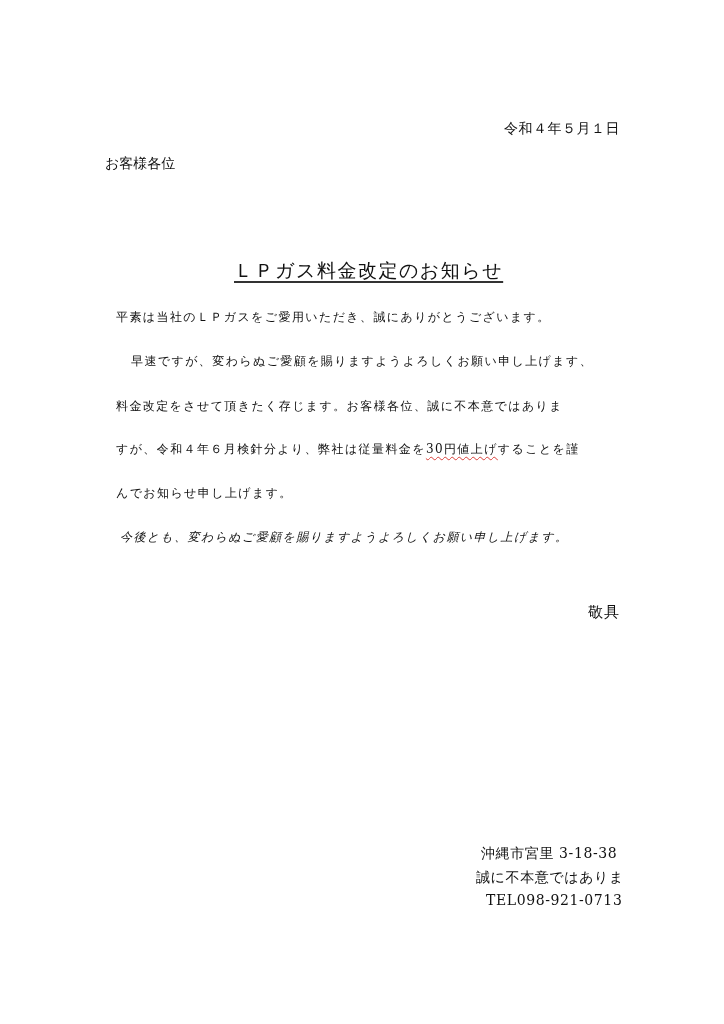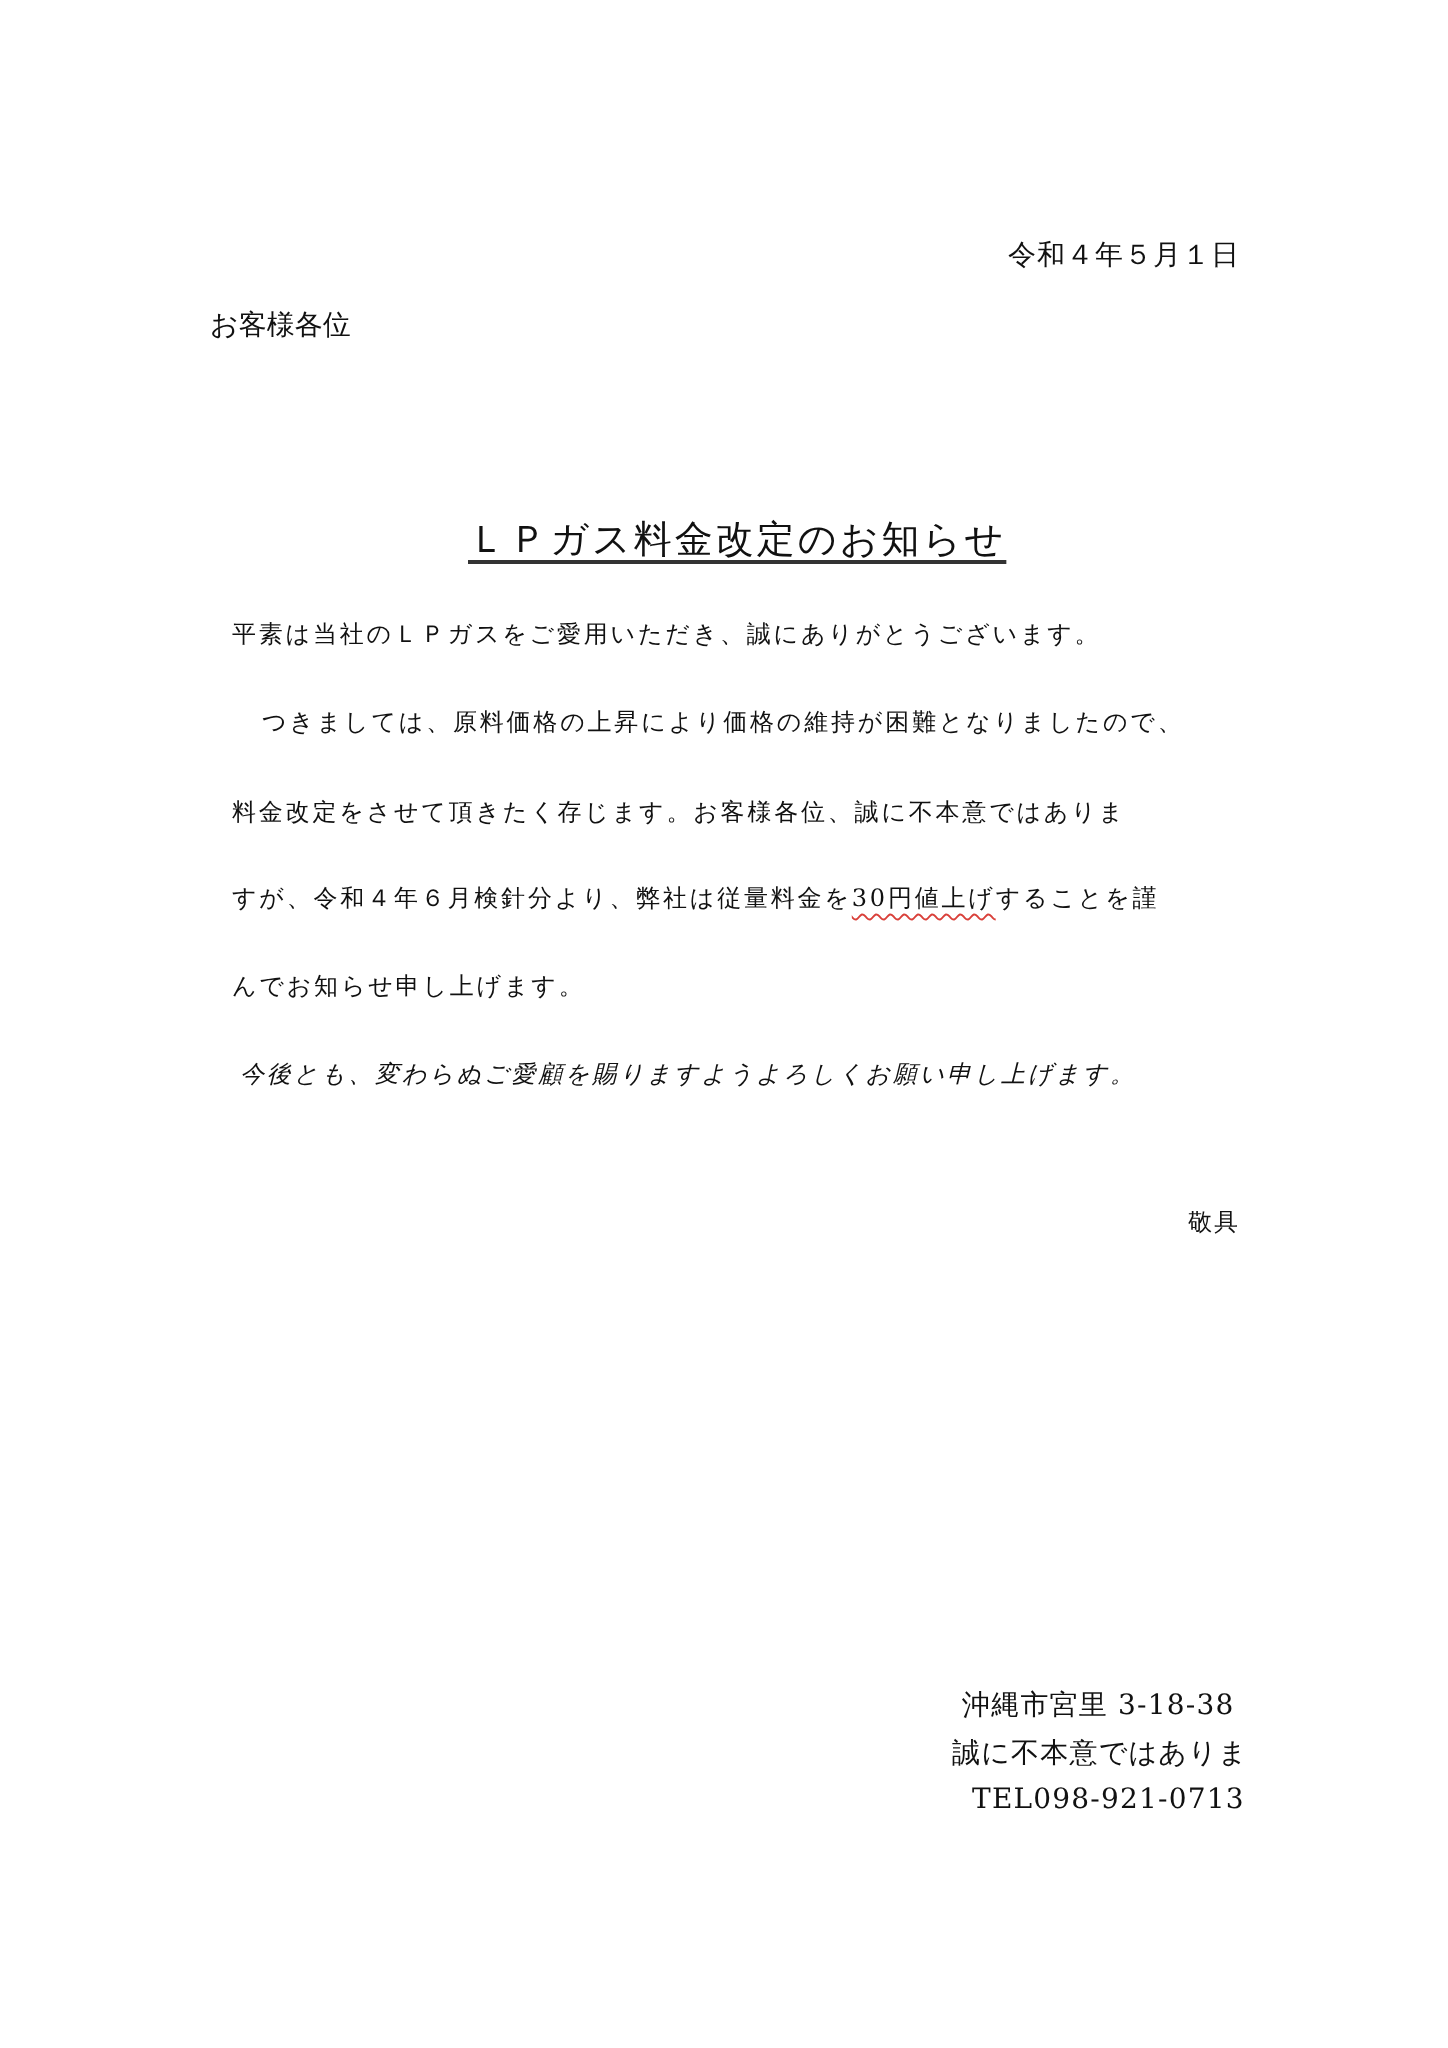--- a/index.html
+++ b/index.html
@@ -87,7 +87,7 @@
 
   <div>
     <div class="abs body-line" style="top:311px;">平素は当社のＬＰガスをご愛用いただき、誠にありがとうございます。</div>
-    <div class="abs body-line indent" style="top:355px;">つきましては、原料価格の上昇により価格の維持が困難となりましたので、</div>
+    <div class="abs body-line indent" style="top:355px;">早速ですが、変わらぬご愛顧を賜りますようよろしくお願い申し上げます、</div>
     <div class="abs body-line" style="top:400px;">料金改定をさせて頂きたく存じます。お客様各位、誠に不本意ではありま</div>
     <div class="abs body-line" style="top:443px;">
       <span>すが、令和４年６月検針分より、弊社は従量料金を</span><span class="wavy">30円値上げ</span><span>することを謹</span>

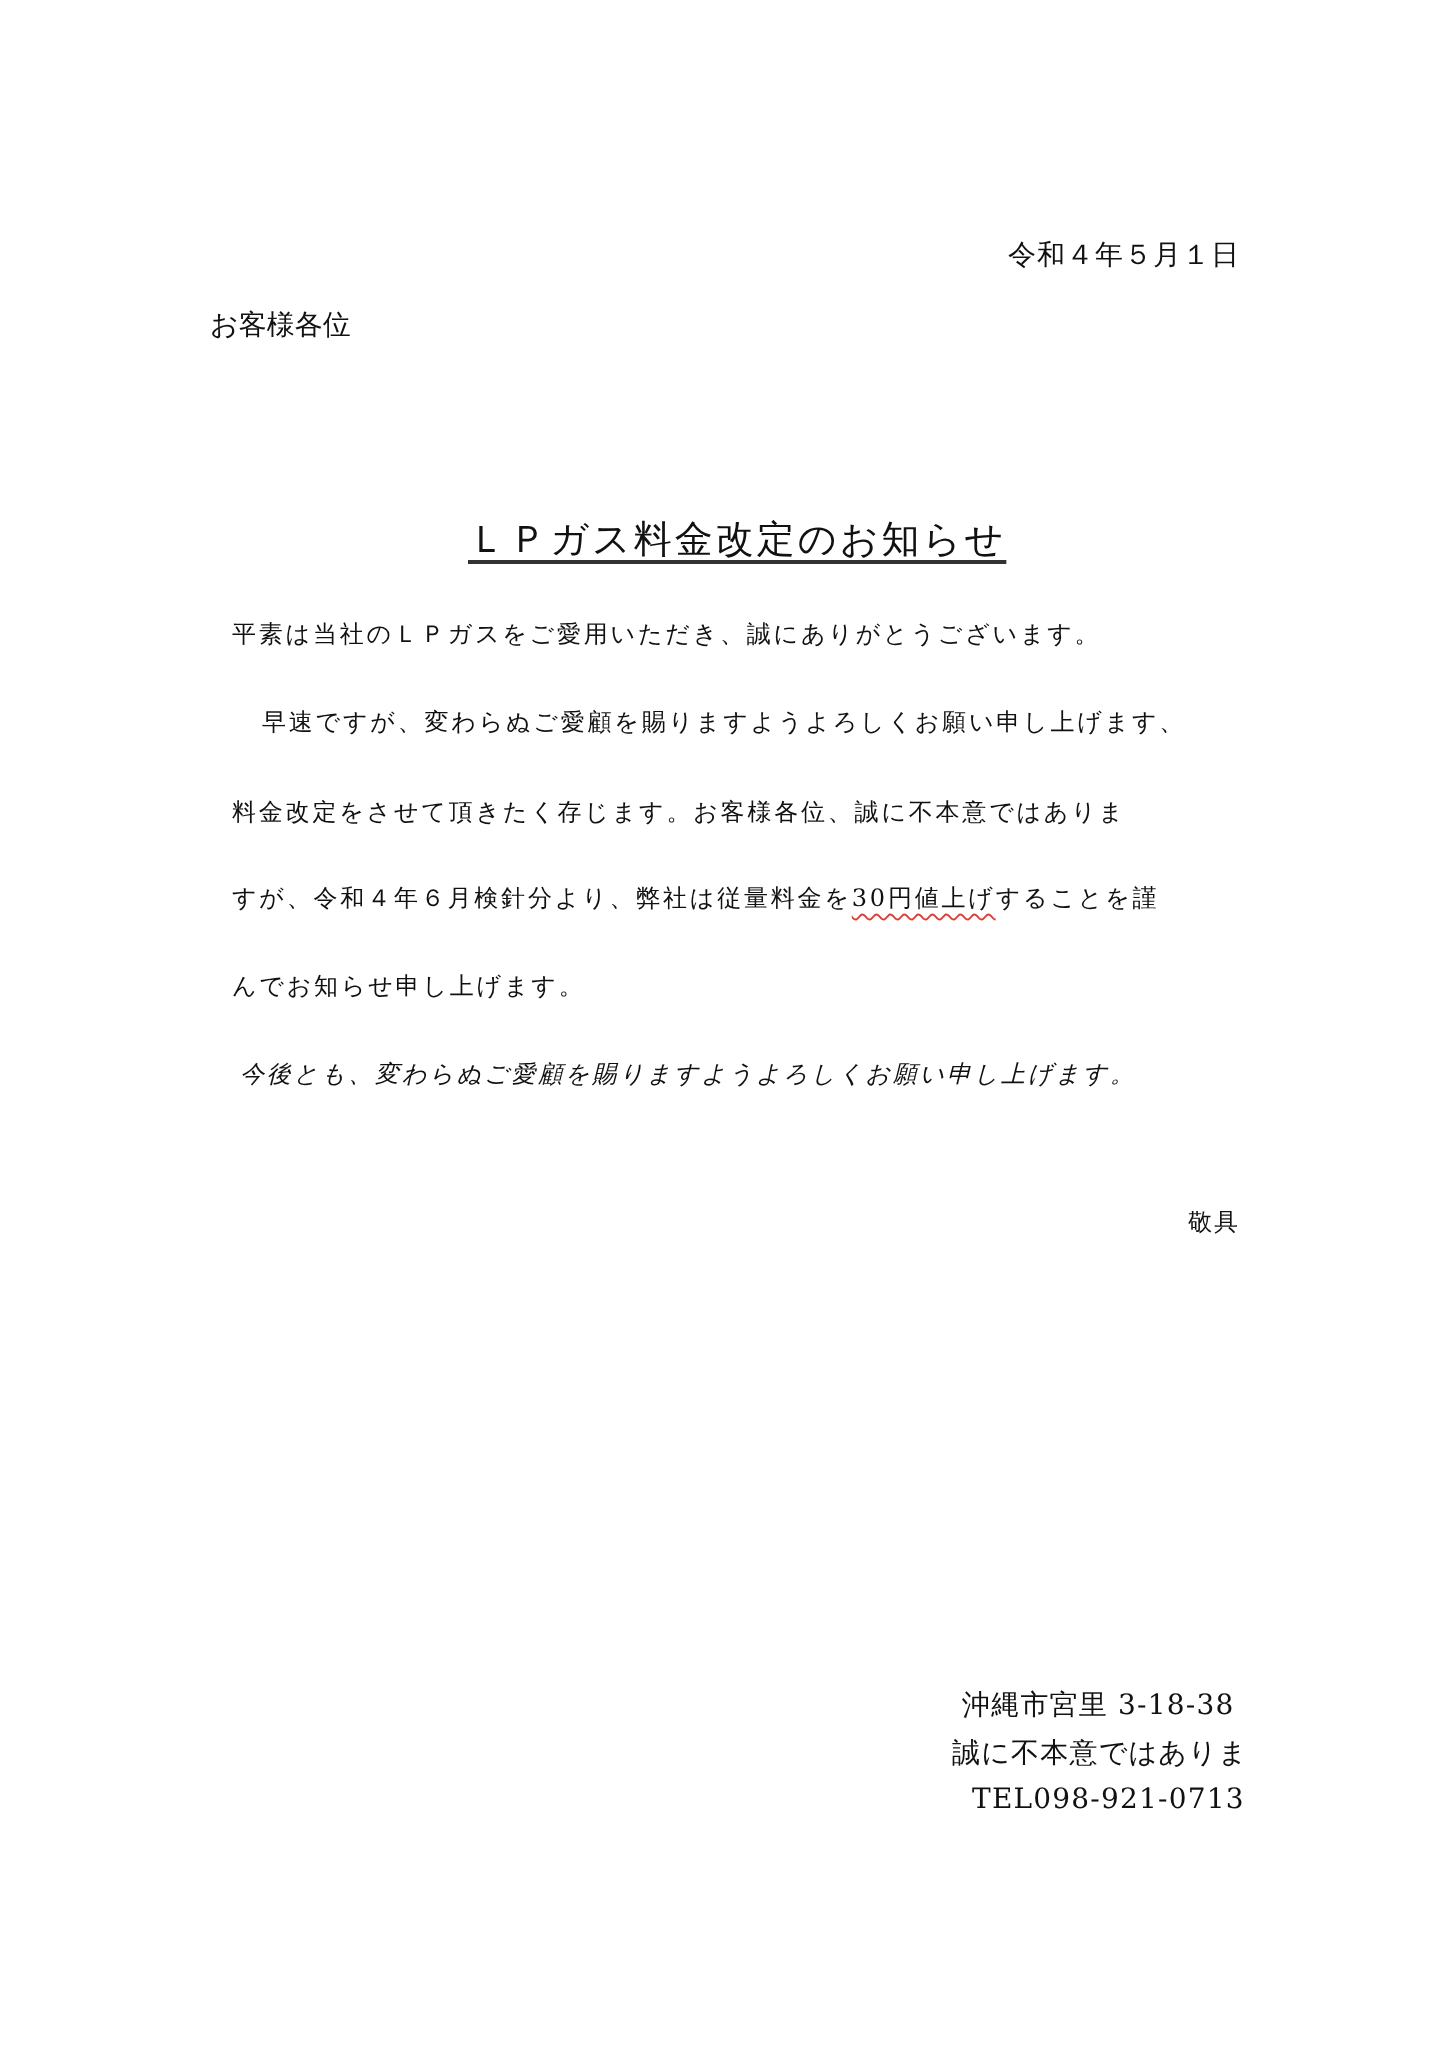--- a/index.html
+++ b/index.html
@@ -63,7 +63,7 @@
     .closing {
       top: 605px;
       right: 104px;
-      font-size: 12px;
+      font-size: 15px;
       letter-spacing: 1px;
     }
     .sig {

